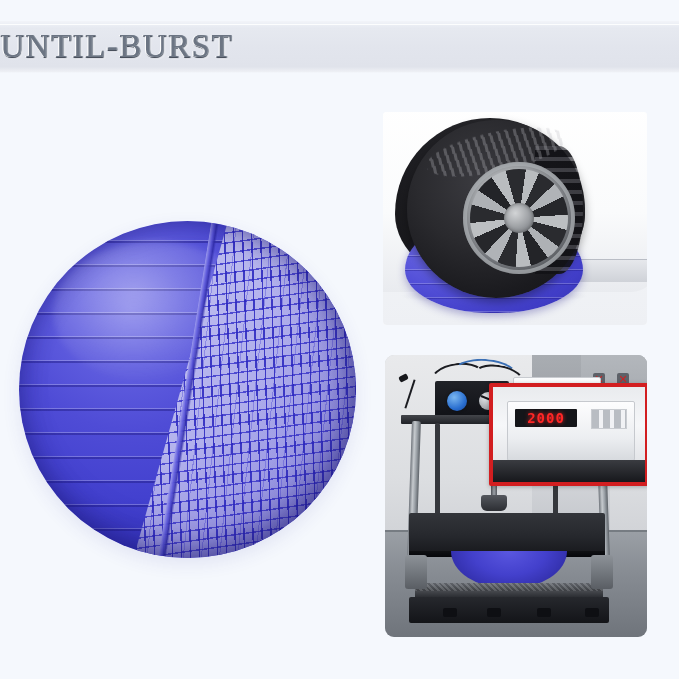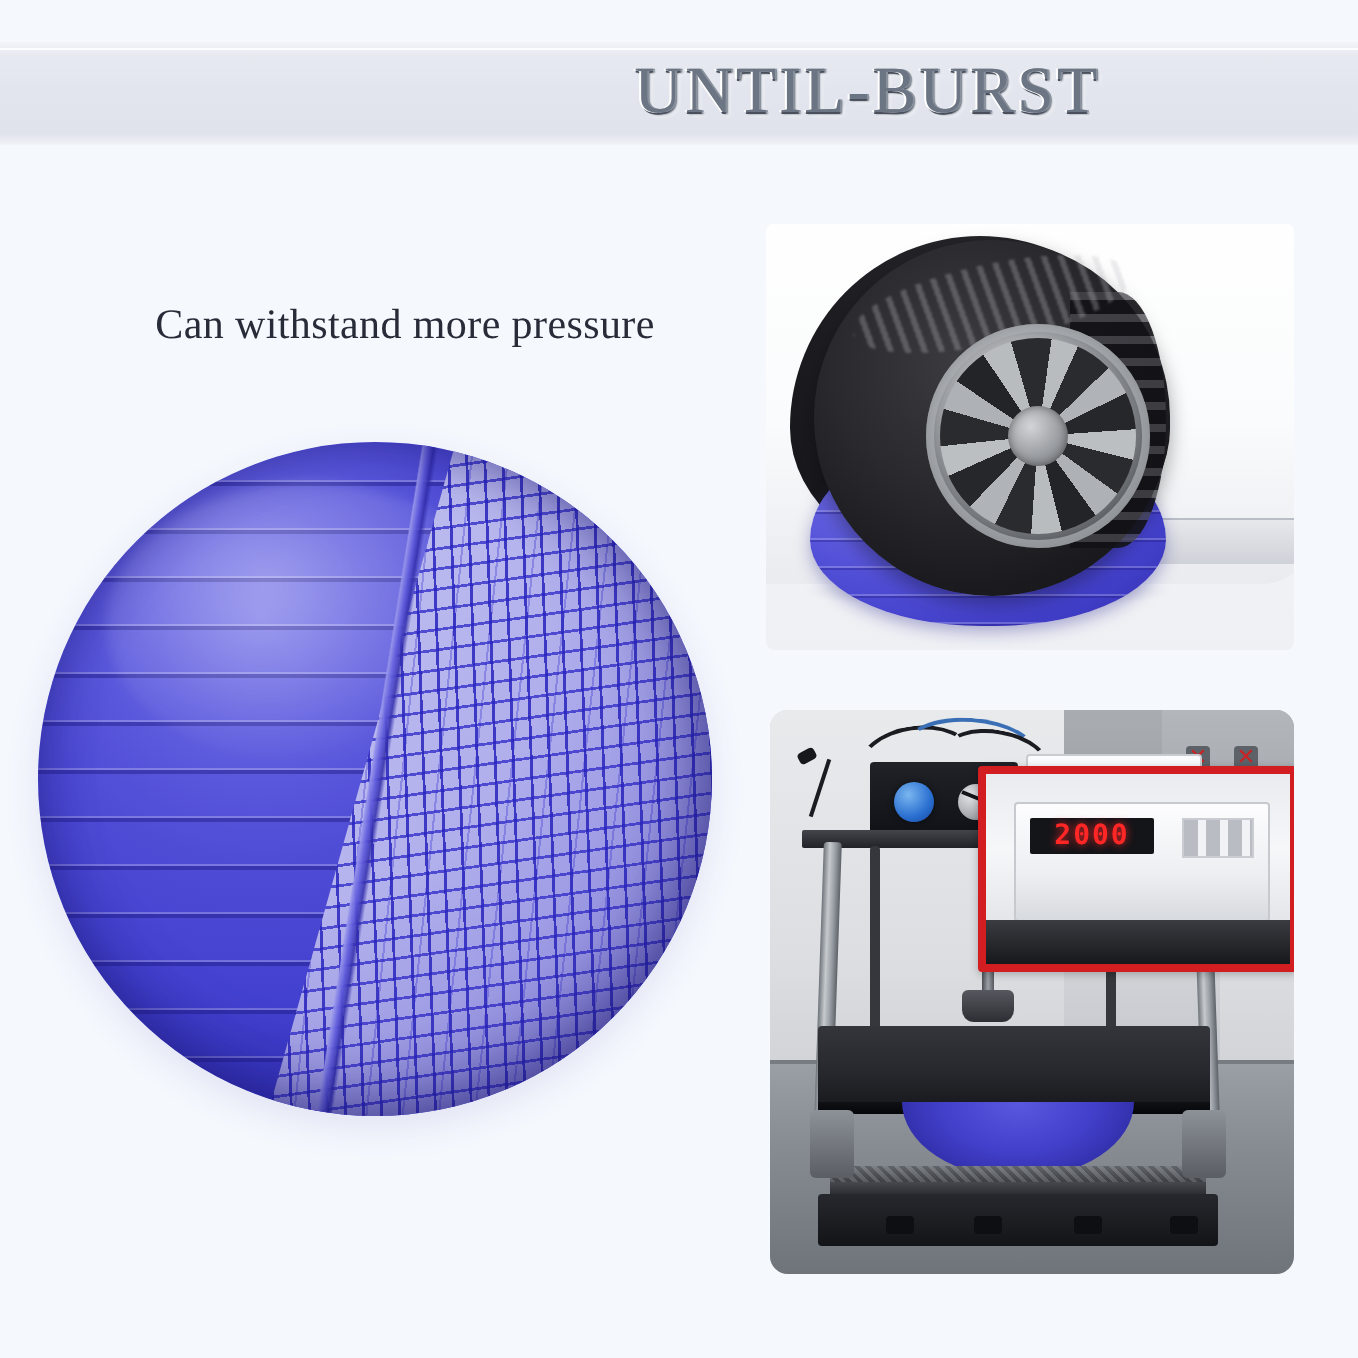--- a/index.html
+++ b/index.html
@@ -43,7 +43,7 @@
     left: 0;
     top: 24px;
     width: 550px;
-    text-align: right;
+    text-align: left;
     font-family: "Liberation Serif", "DejaVu Serif", serif;
     font-size: 33px;
     line-height: 44px;

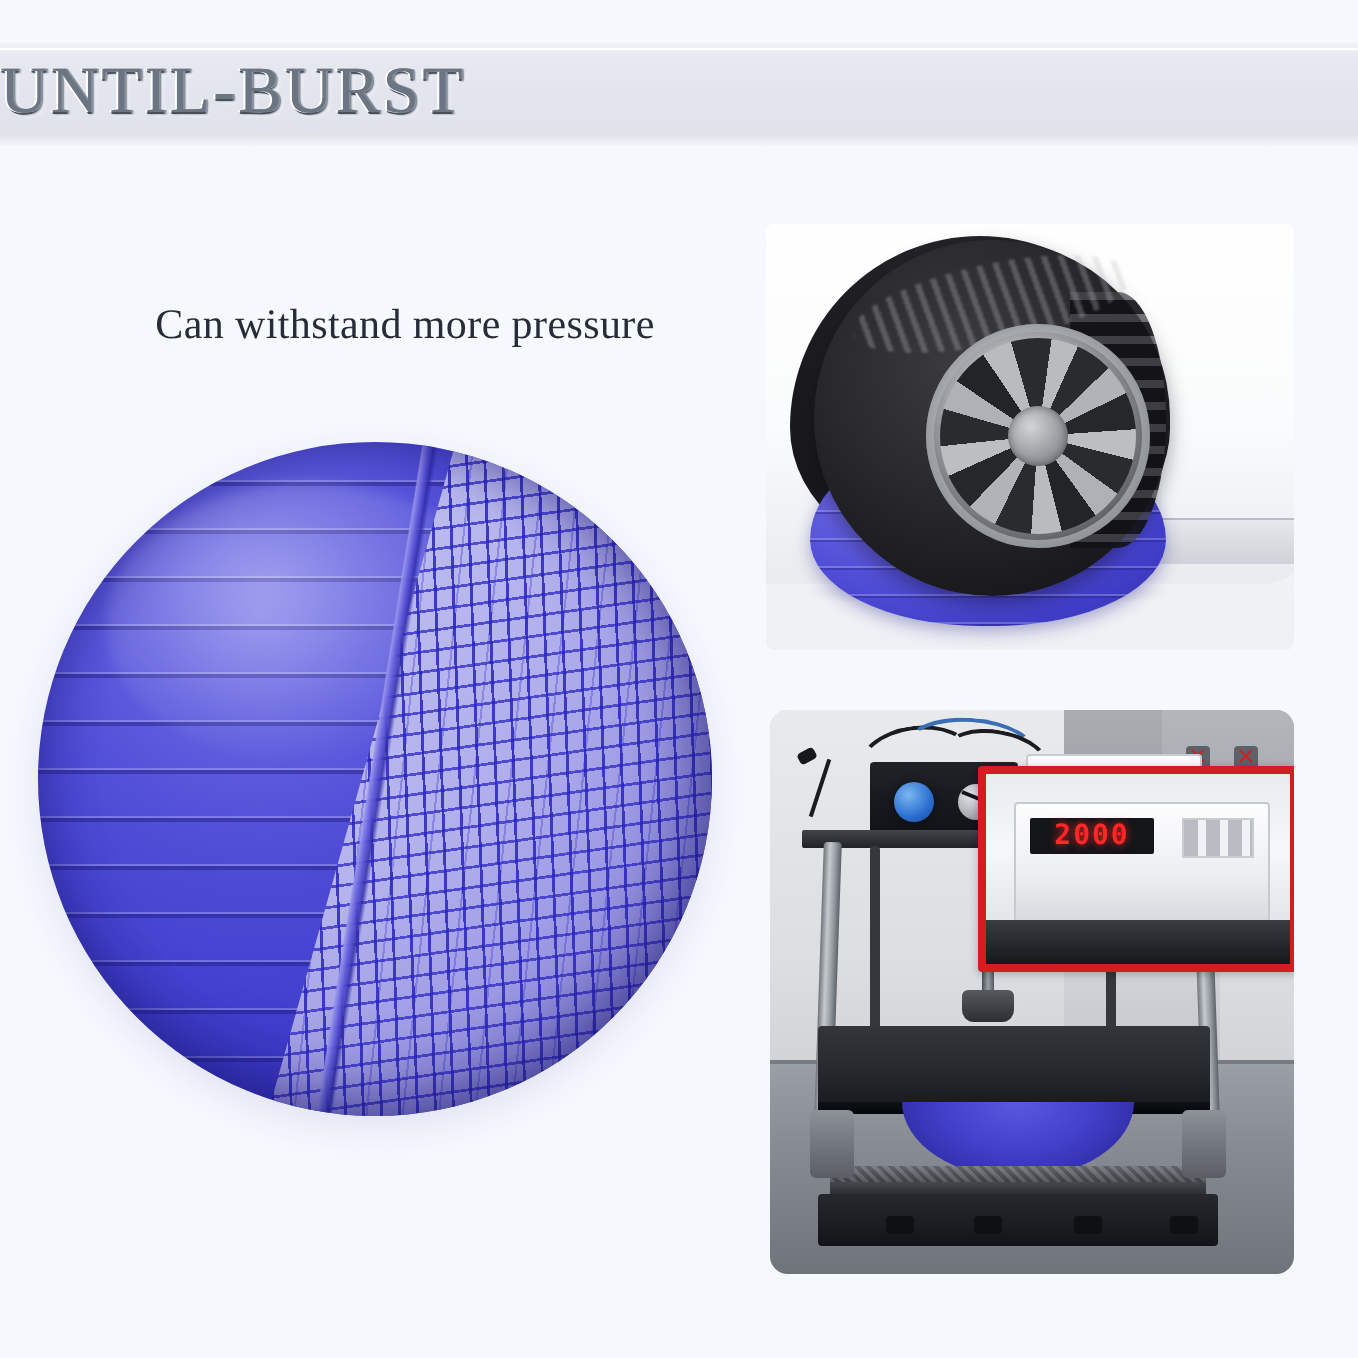--- a/index.html
+++ b/index.html
@@ -587,7 +587,6 @@
 <div class="header-title">UNTIL-BURST</div>
 
 <div class="mesh-caption">
-  <span class="line2">Can withstand more pressure</span>
 </div>
 
 <div class="ball-wrap">

